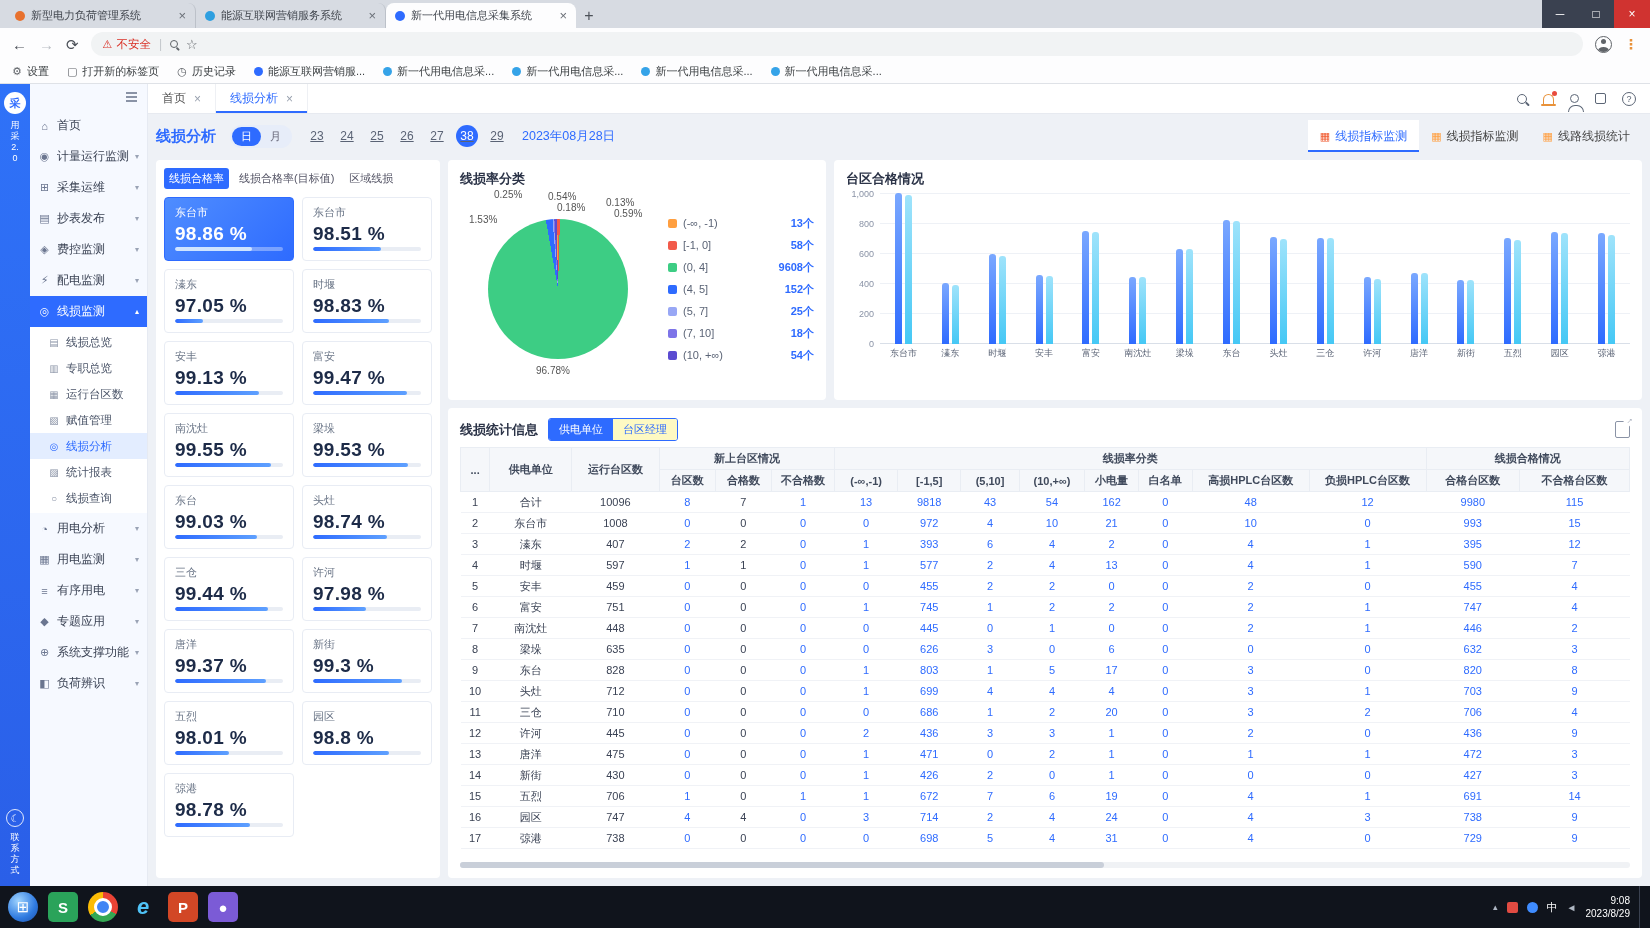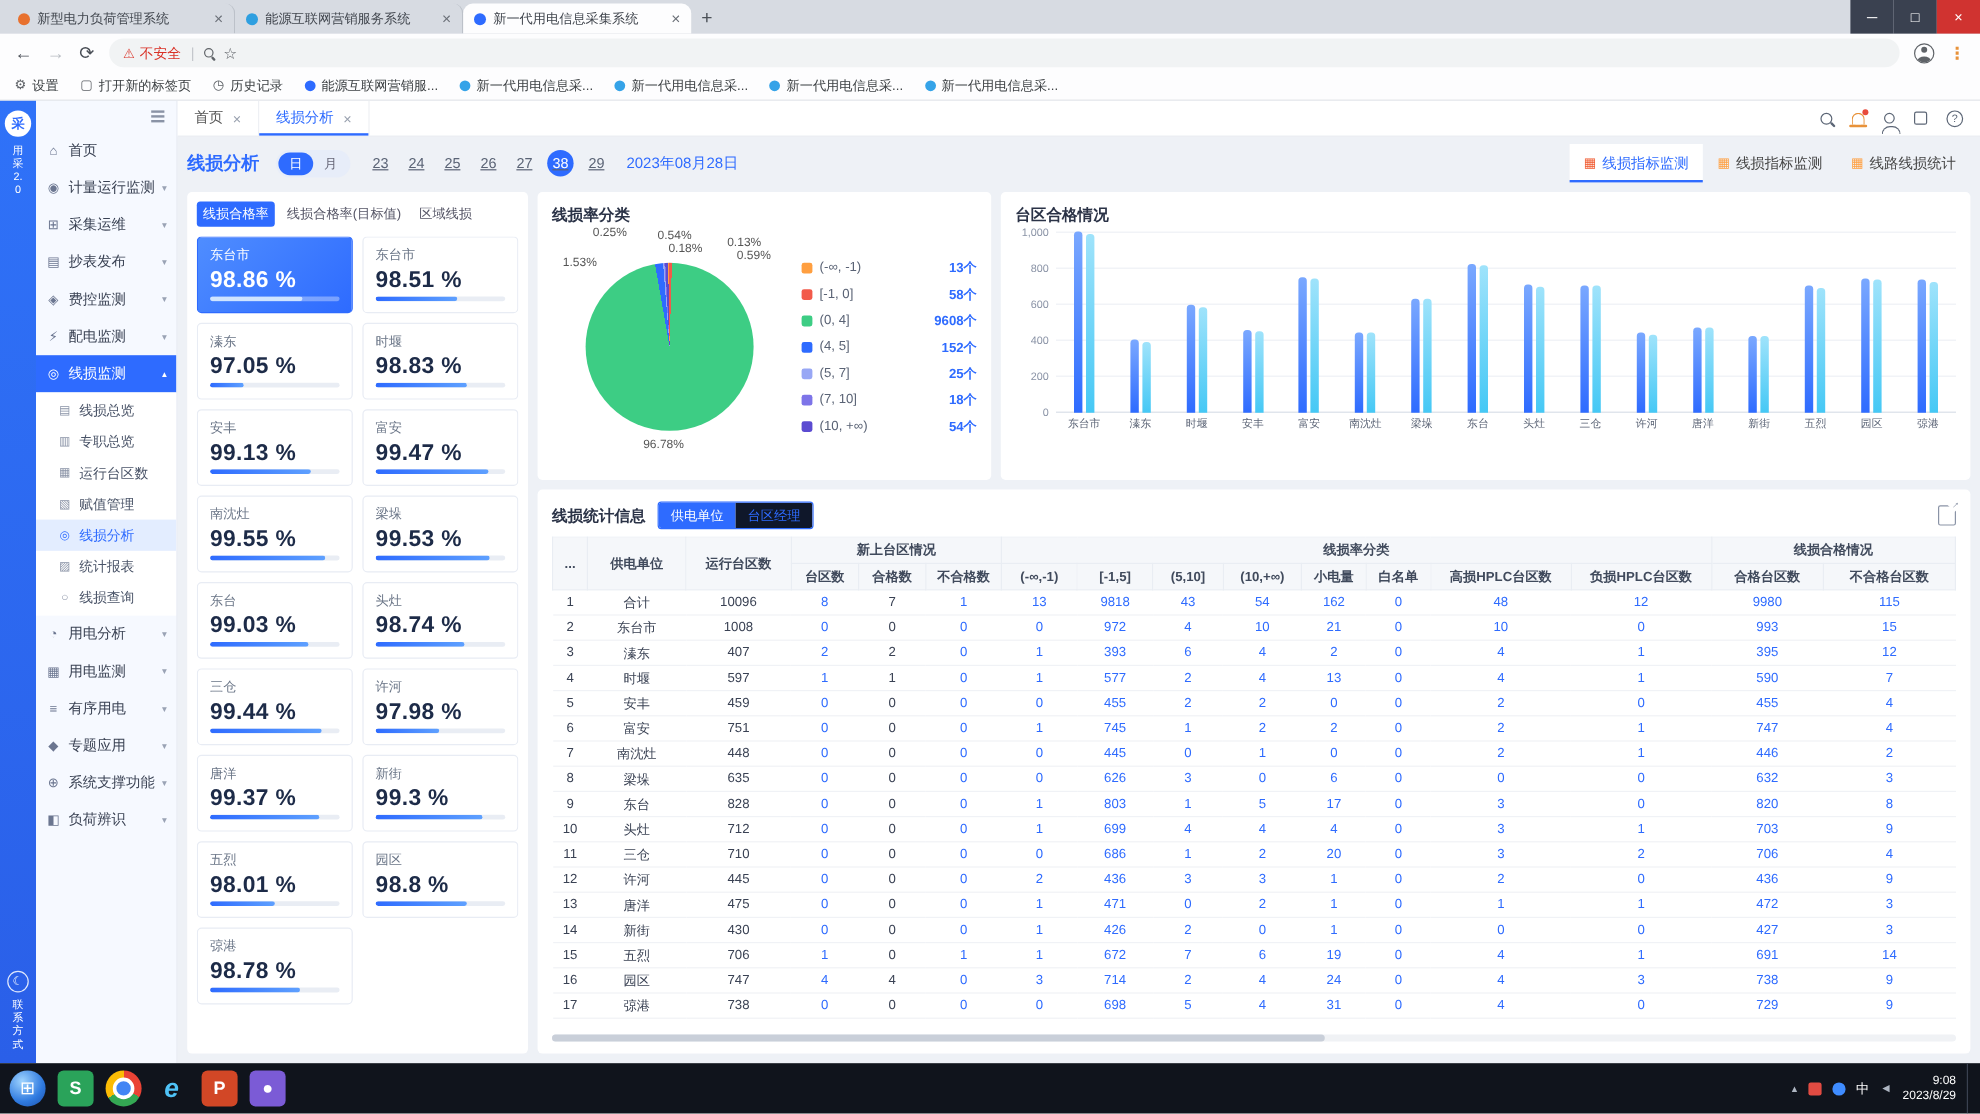--- a/index.html
+++ b/index.html
@@ -159,7 +159,7 @@
 .table-panel{flex:1;min-height:0;display:flex;flex-direction:column;}
 .tp-head{display:flex;align-items:center;gap:10px;flex:none;}
 .toggle{display:flex;border:1px solid #2e6bff;border-radius:3px;overflow:hidden;font-size:11px;}
-.tg{padding:3px 10px;color:#2e6bff;background:#0f172a;}
+.tg{padding:3px 10px;color:#2e6bff;background:#fef9c3;}
 .tg.active{background:#2e6bff;color:#fff;}
 .i-export{margin-left:auto;width:15px;height:17px;border:1.5px solid #8a93a6;border-radius:2px;position:relative;}
 .i-export::after{content:'→';position:absolute;right:-4px;top:-7px;font-size:9px;color:#8a93a6;background:#fff;transform:rotate(-45deg);}

